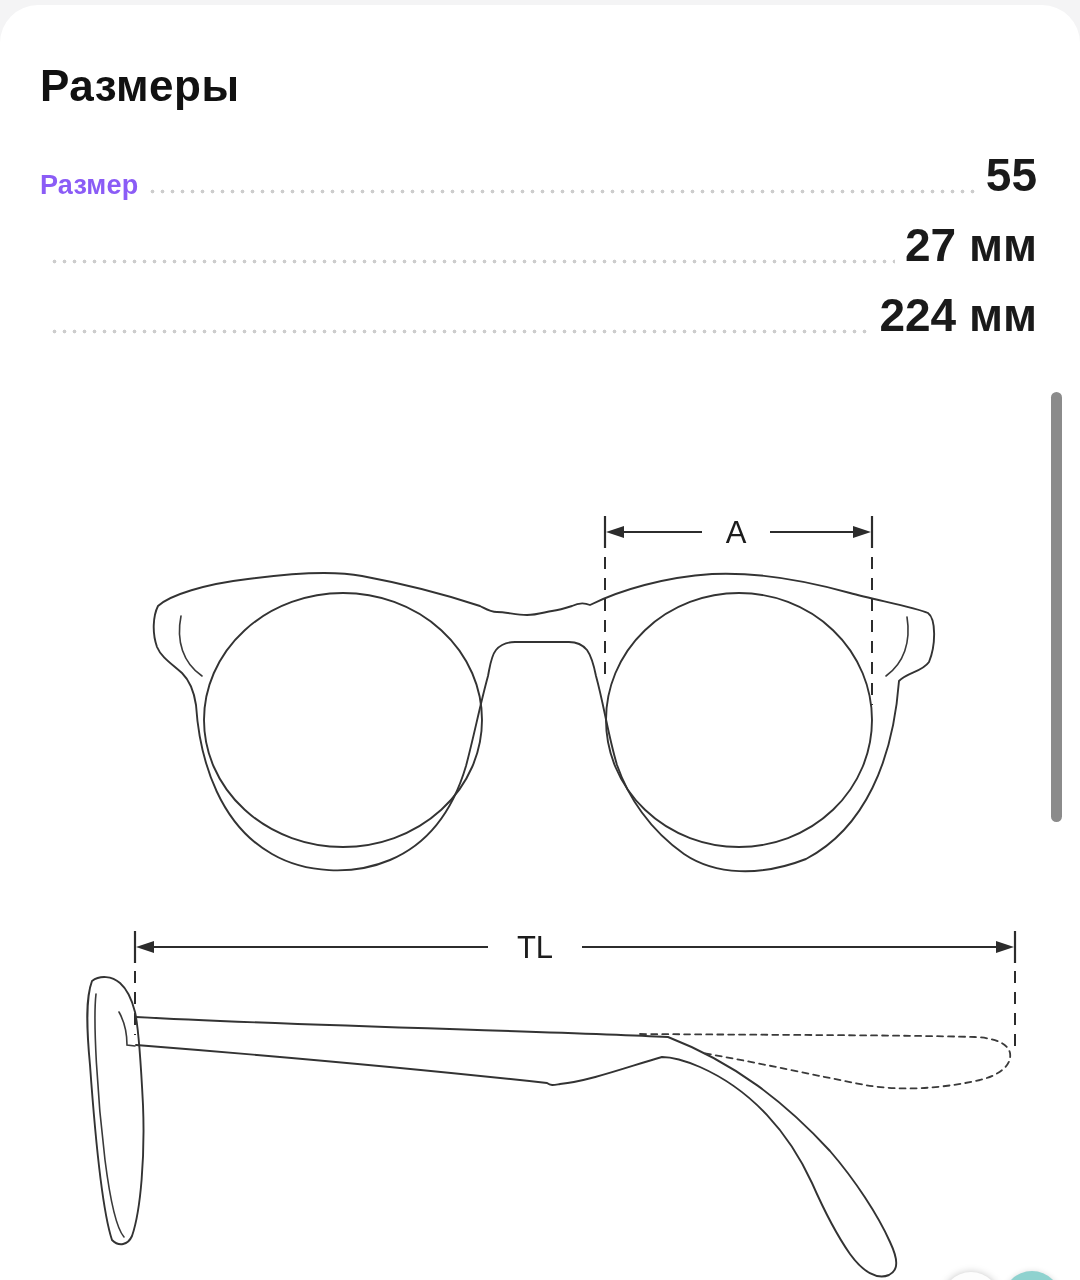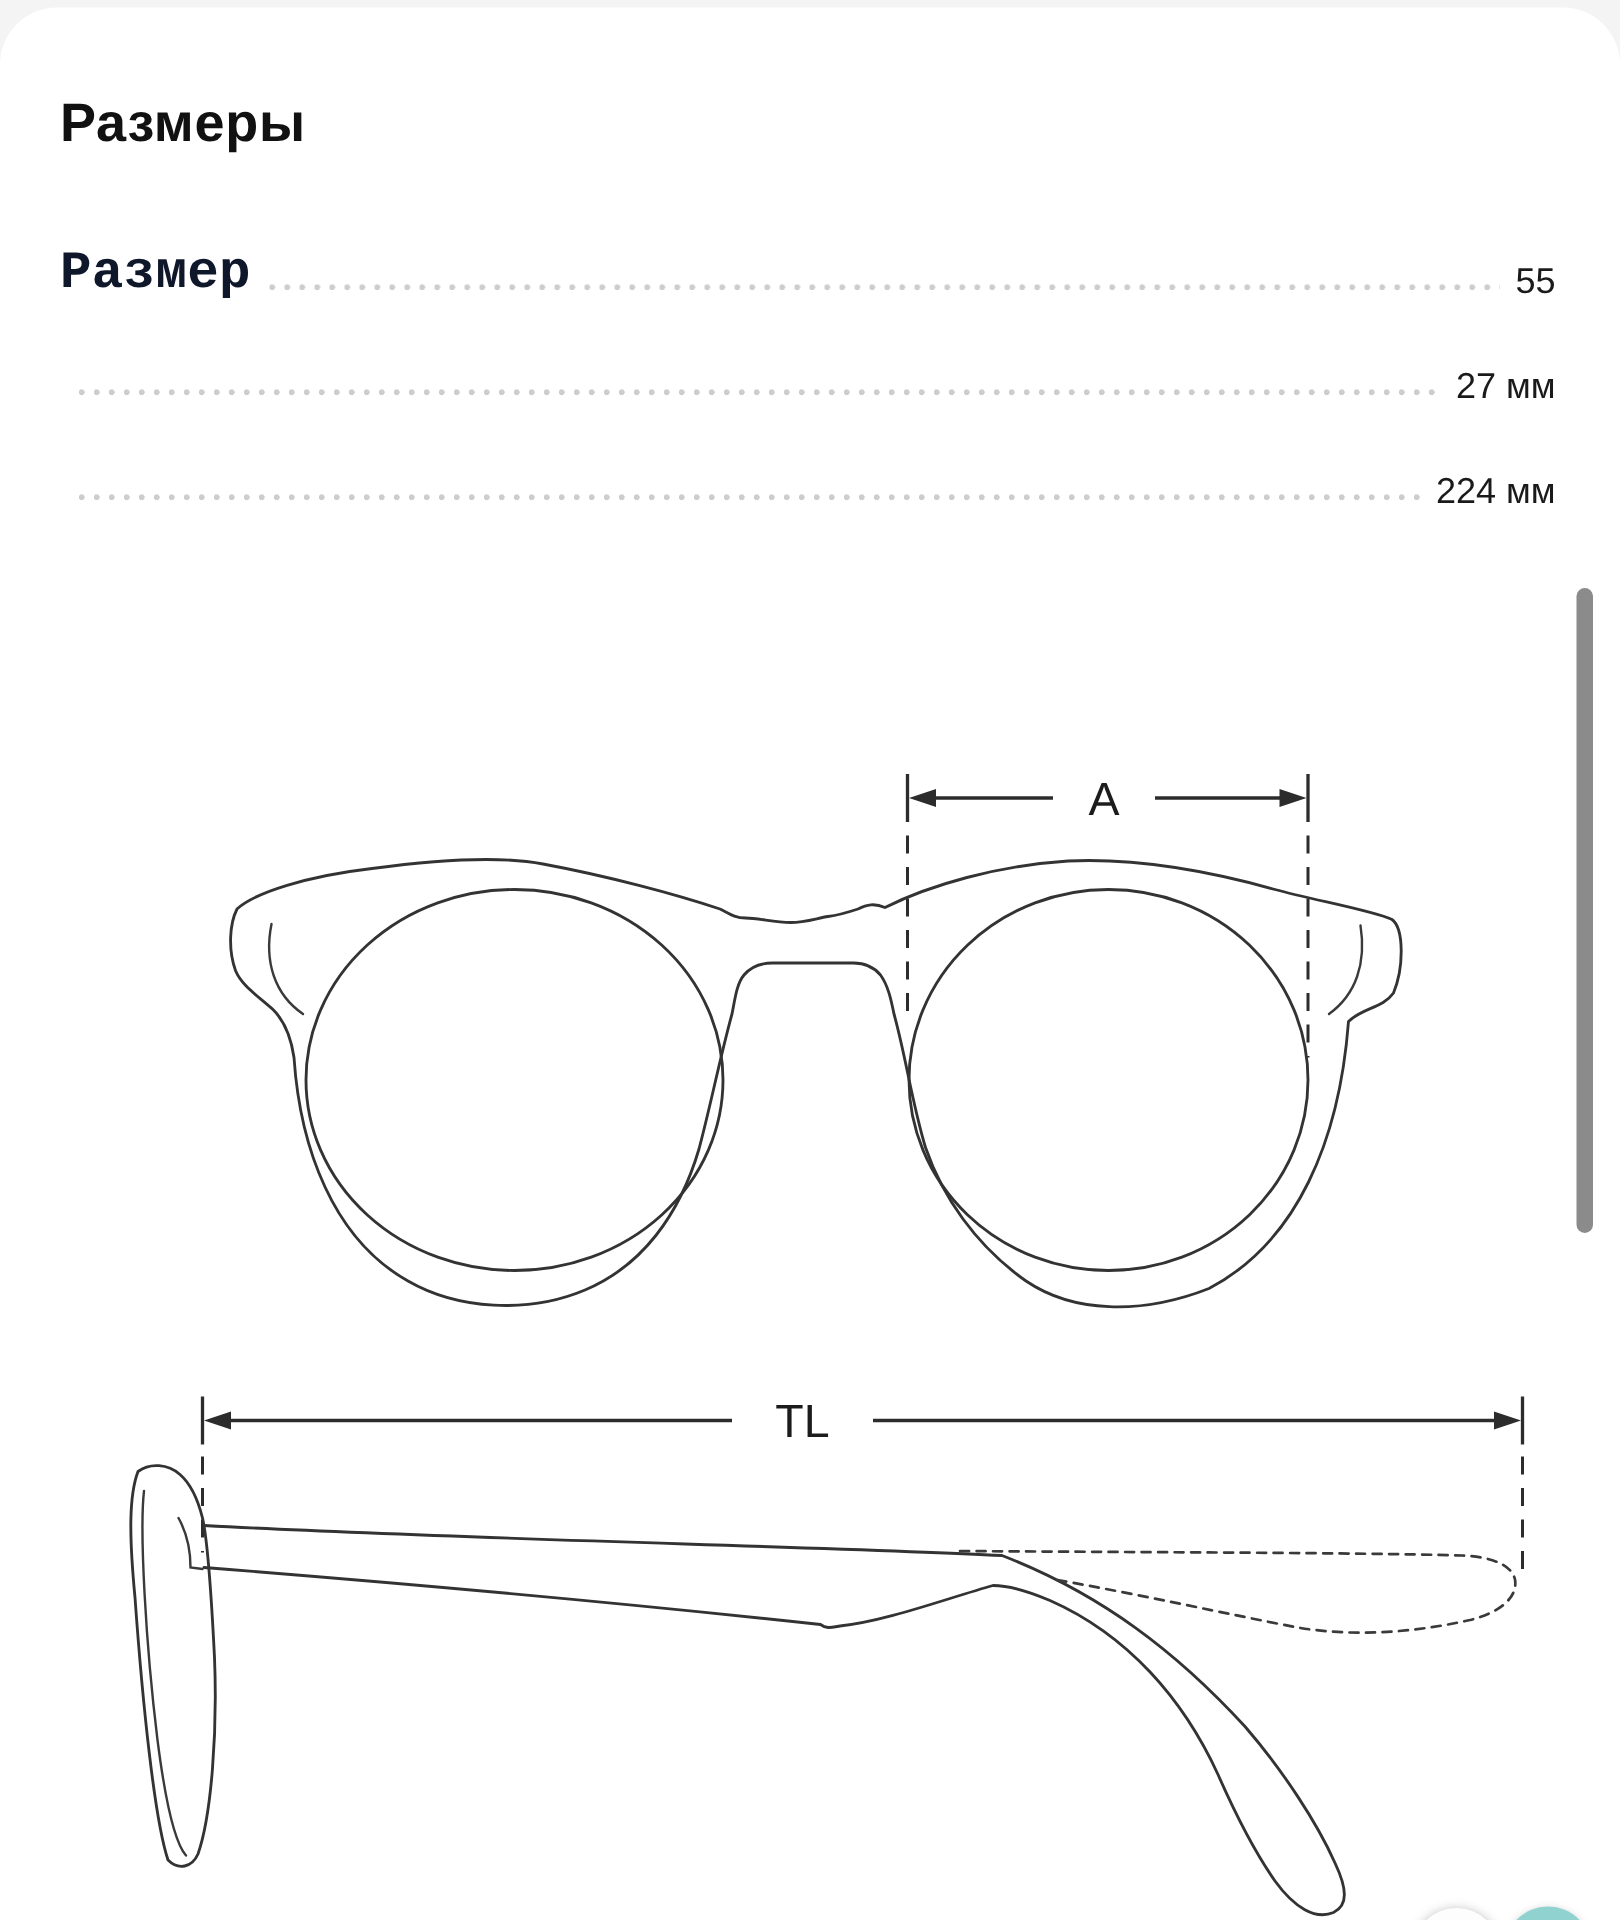--- a/index.html
+++ b/index.html
@@ -15,7 +15,7 @@
   }
   .title{
     position:absolute;left:40px;top:56px;
-    font-size:36px;font-weight:800;letter-spacing:.5px;color:#111;text-align:right;
+    font-size:44px;font-weight:800;letter-spacing:.5px;color:#111;text-align:right;
   }
   .spec-rows{position:absolute;left:40px;right:43px;top:148px;}
   .spec-row{

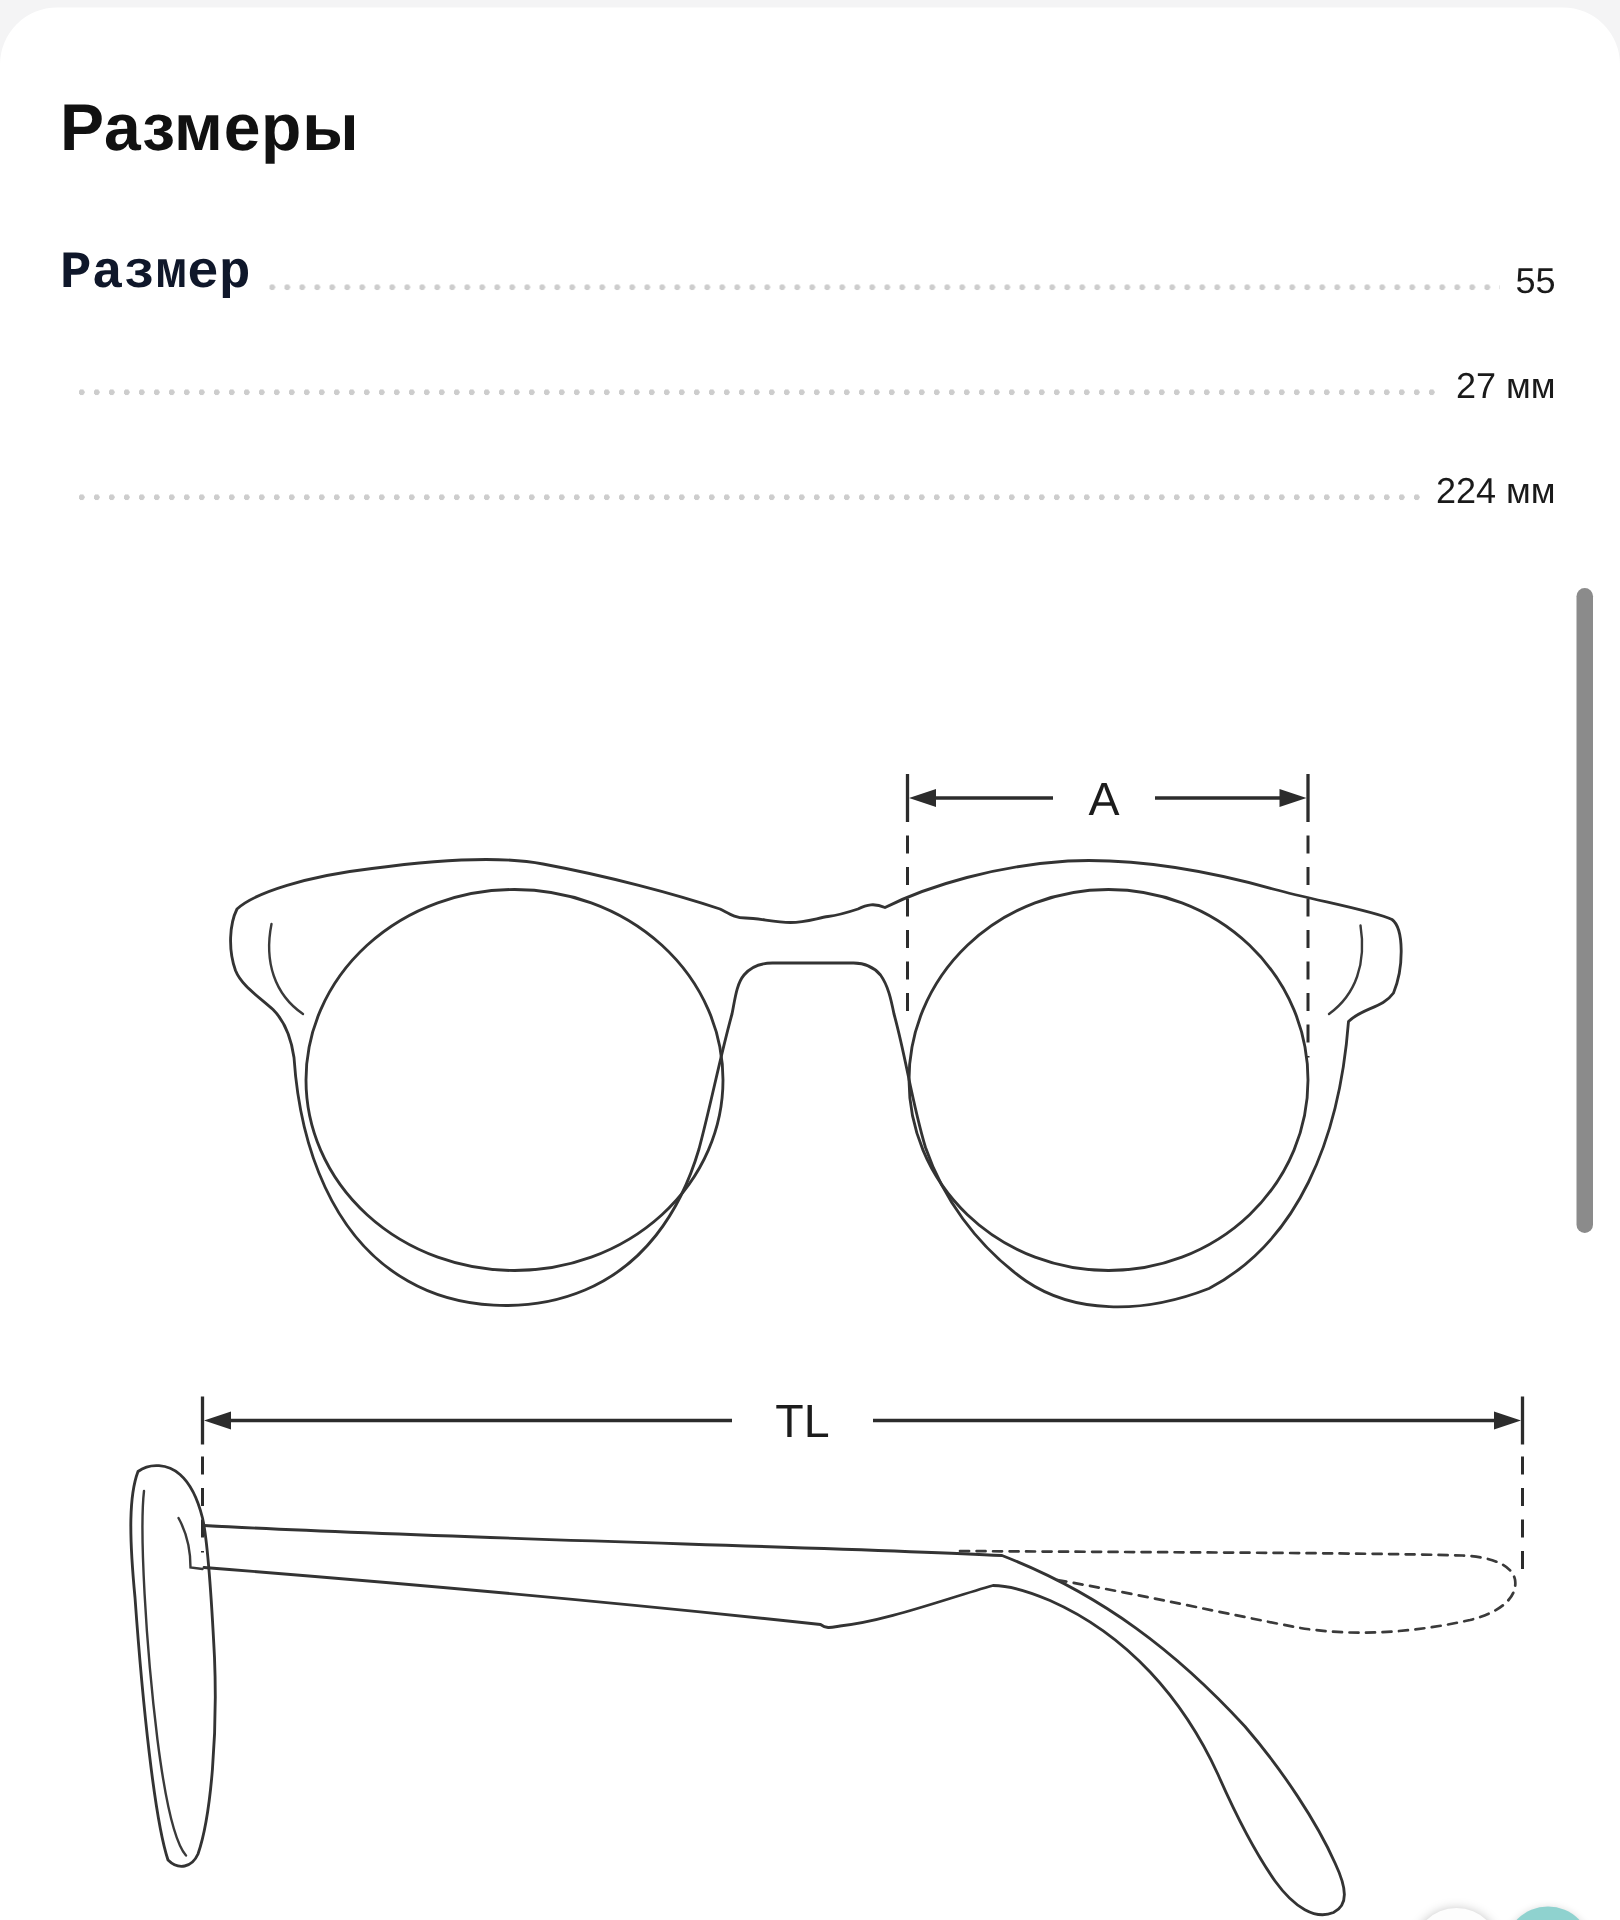--- a/index.html
+++ b/index.html
@@ -22,8 +22,8 @@
     display:flex;align-items:flex-end;height:48px;margin-bottom:22px;
   }
   .spec-label{
-    font-size:35px;font-weight:700;line-height:1.1;color:#0f172a;
-    white-space:nowrap;flex:0 0 auto;letter-spacing:.2px;font-family:Liberation Mono, monospace;
+    font-size:27px;font-weight:700;line-height:1.1;color:#8b5cf6;
+    white-space:nowrap;flex:0 0 auto;letter-spacing:.2px;
   }
   .spec-leader{
     flex:1 1 auto;height:5px;margin:0 10px 7px 12px;

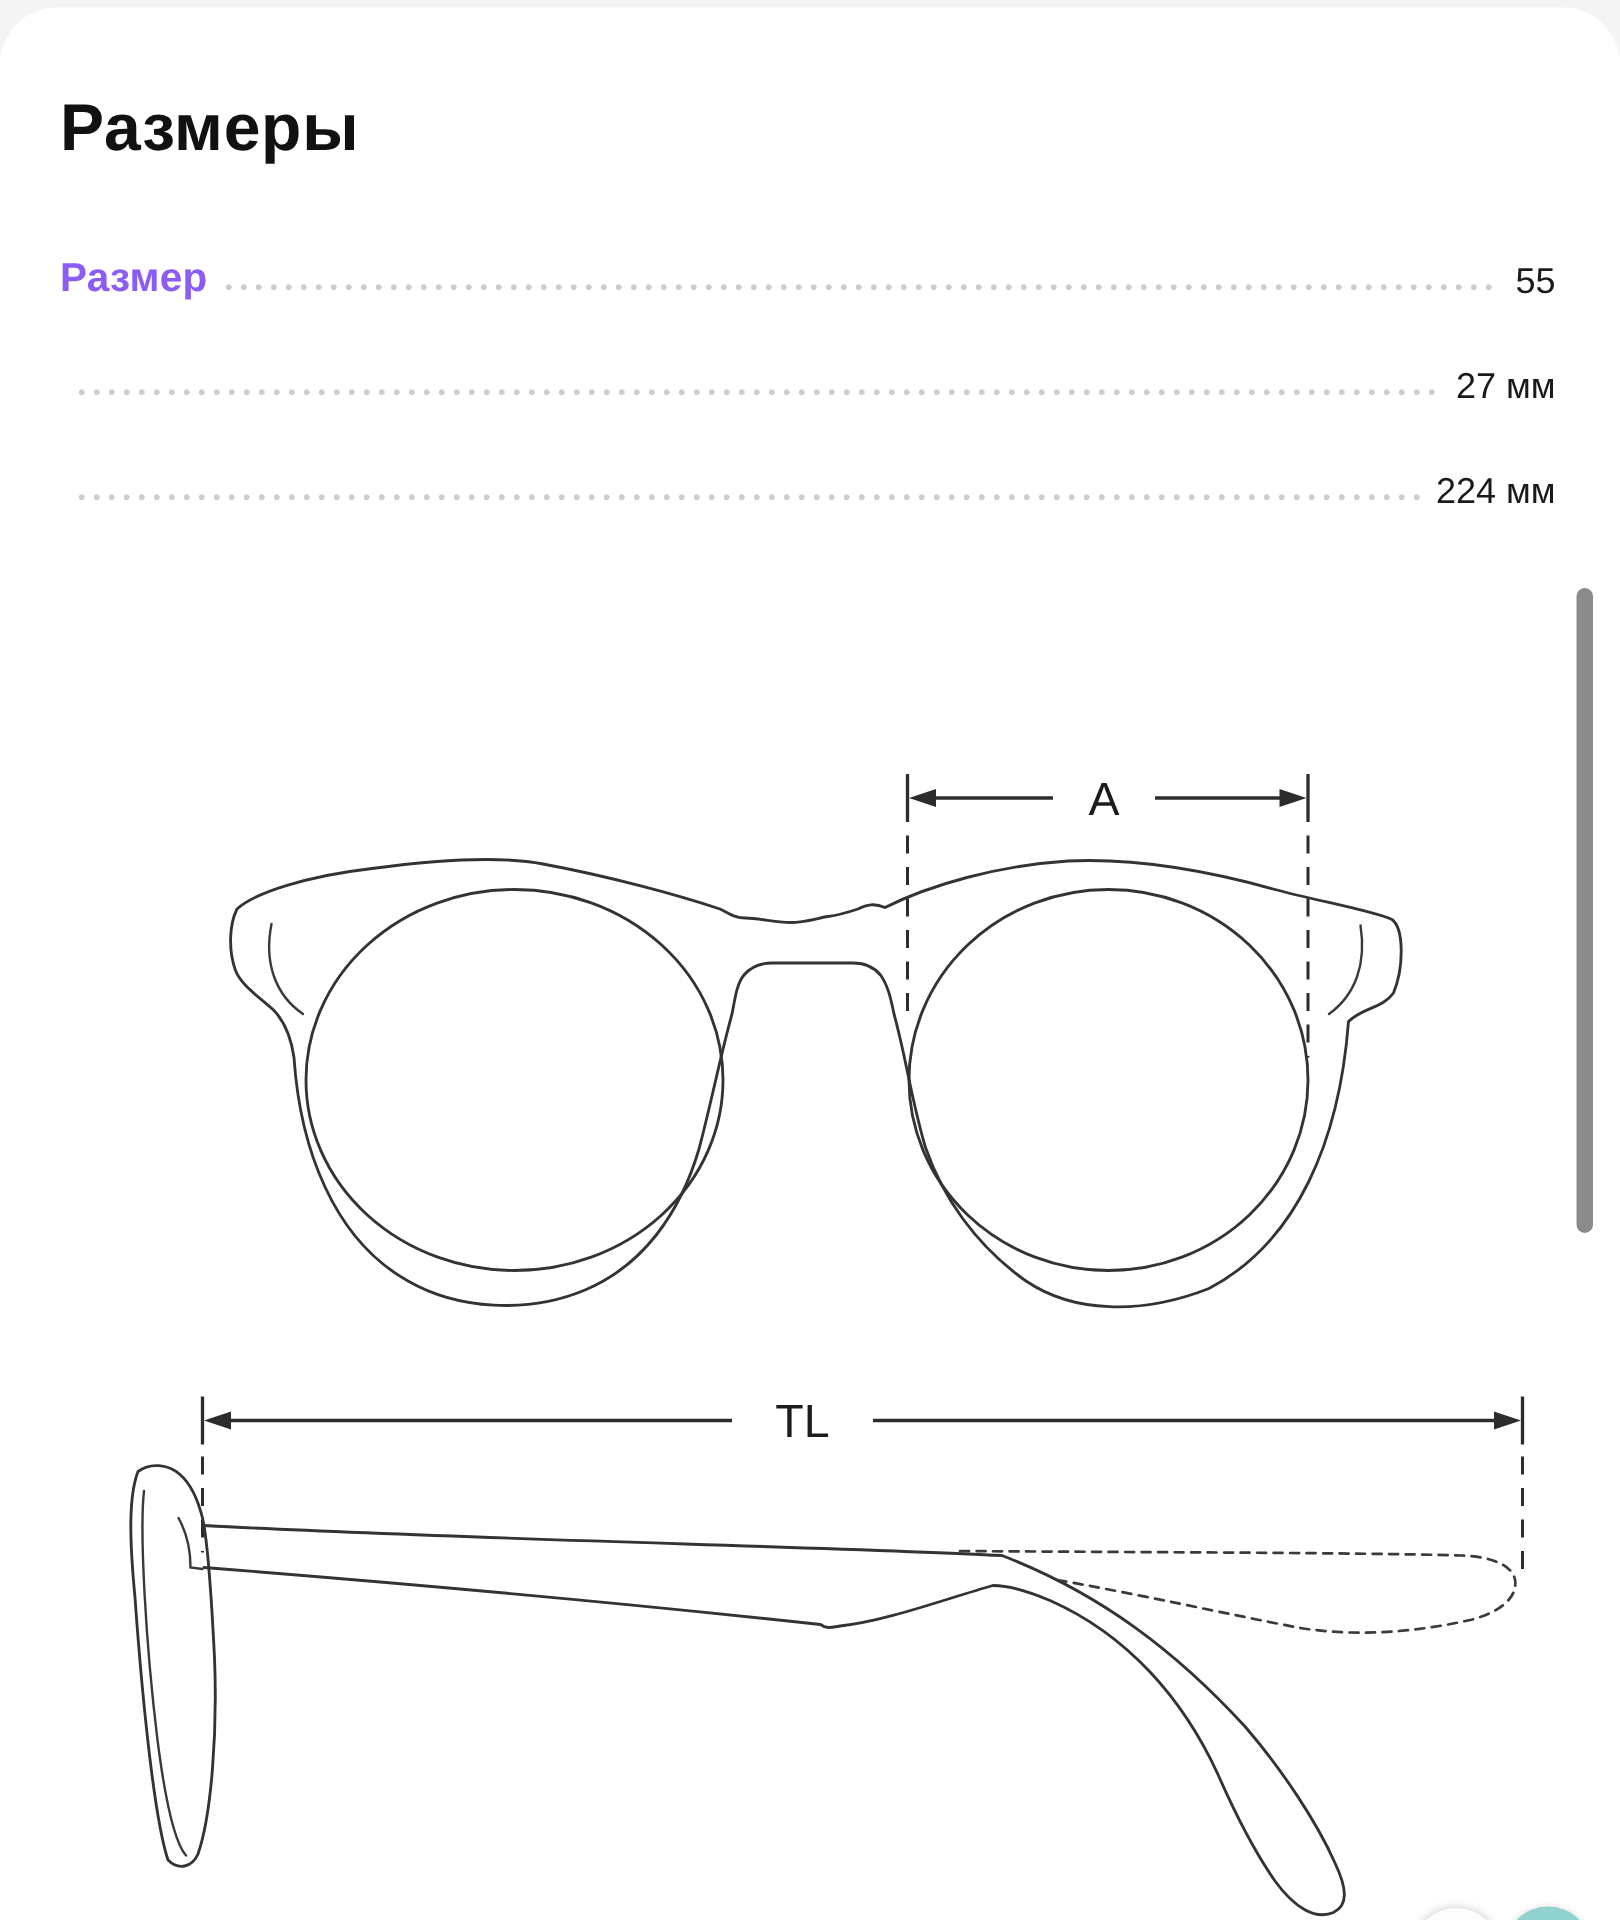--- a/index.html
+++ b/index.html
@@ -31,7 +31,7 @@
     background-size:10px 5px;background-repeat:repeat-x;
   }
   .spec-value{
-    font-size:24px;font-weight:400;line-height:1.1;color:#1a1a1a;
+    font-size:46px;font-weight:700;line-height:1.1;color:#1a1a1a;
     white-space:nowrap;flex:0 0 auto;
   }
   svg{position:absolute;left:0;overflow:visible;}

